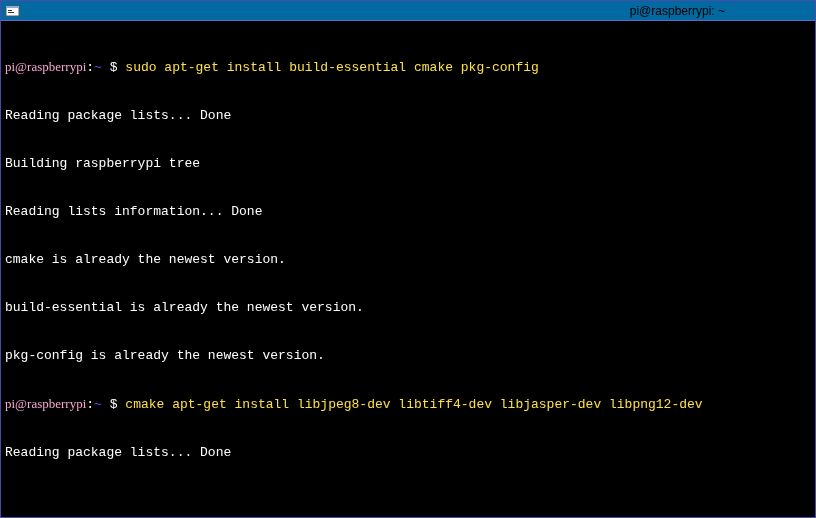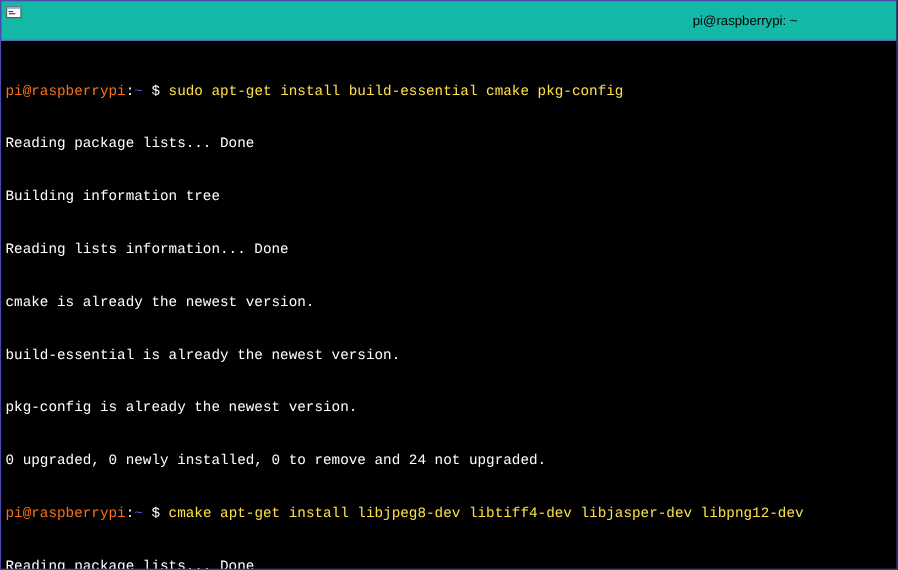--- a/index.html
+++ b/index.html
@@ -13,8 +13,8 @@
     border: 1px solid #4a4aaa;
   }
   .titlebar {
-    height: 36px;
-    background: #14b8a6;
+    height: 20px;
+    background: #0369a1;
     display: flex;
     align-items: center;
     justify-content: center;

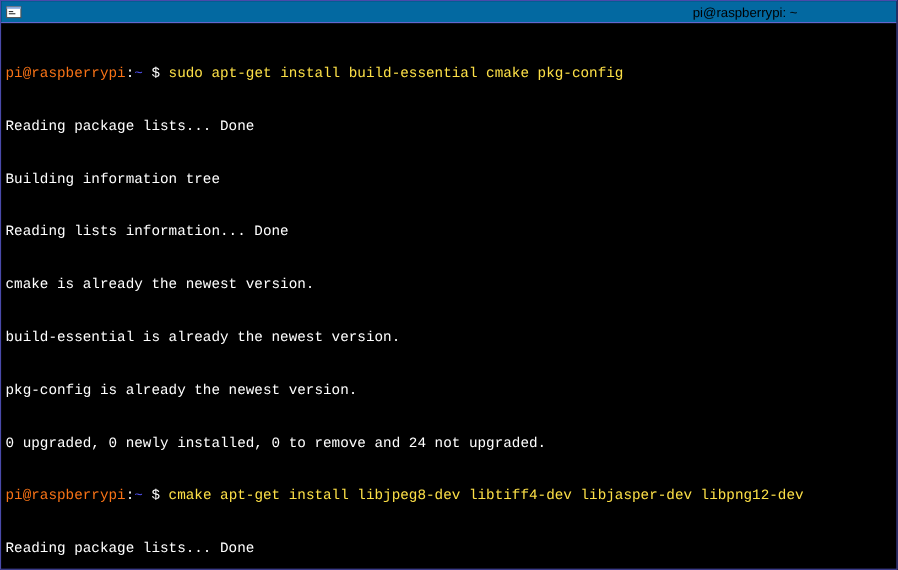--- a/index.html
+++ b/index.html
@@ -42,7 +42,7 @@
     color: #fff;
   }
   .line { display: block; }
-  .prompt-user { color: #f97316; }
+  .prompt-user { color: #f9a8d4; font-family: Liberation Serif, serif; }
   .prompt-path { color: #5555ff; }
   .prompt-white { color: #fff; }
   .cmd { color: #fde047; }

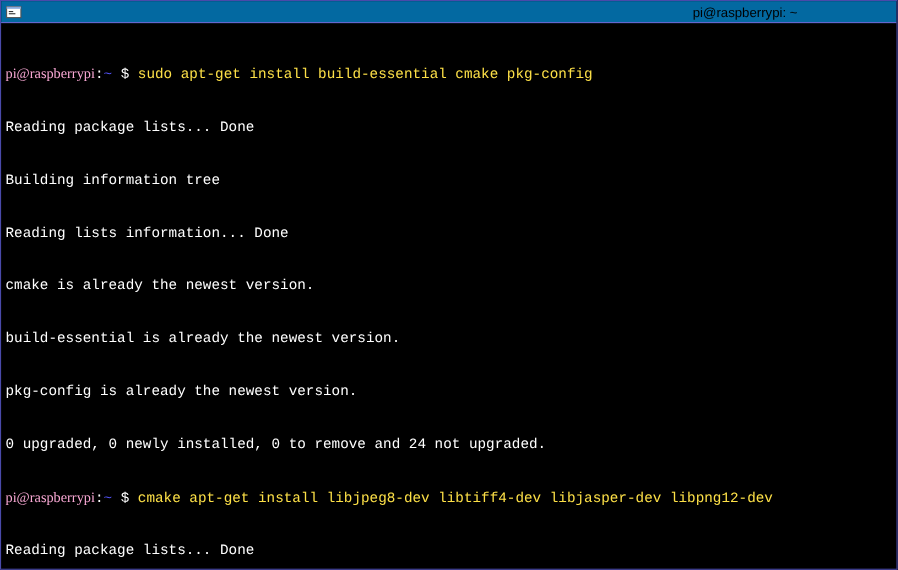--- a/index.html
+++ b/index.html
@@ -66,7 +66,7 @@
 <div class="terminal">
   <span class="line"><span class="prompt-user">pi@raspberrypi</span><span class="prompt-white">:</span><span class="prompt-path">~</span><span class="prompt-white"> $ </span><span class="cmd">sudo apt-get install build-essential cmake pkg-config</span></span>
   <span class="line out">Reading package lists... Done</span>
-  <span class="line out">Building information tree</span>
+  <span class="line out">Building raspberrypi tree</span>
   <span class="line out">Reading lists information... Done</span>
   <span class="line out">cmake is already the newest version.</span>
   <span class="line out">build-essential is already the newest version.</span>

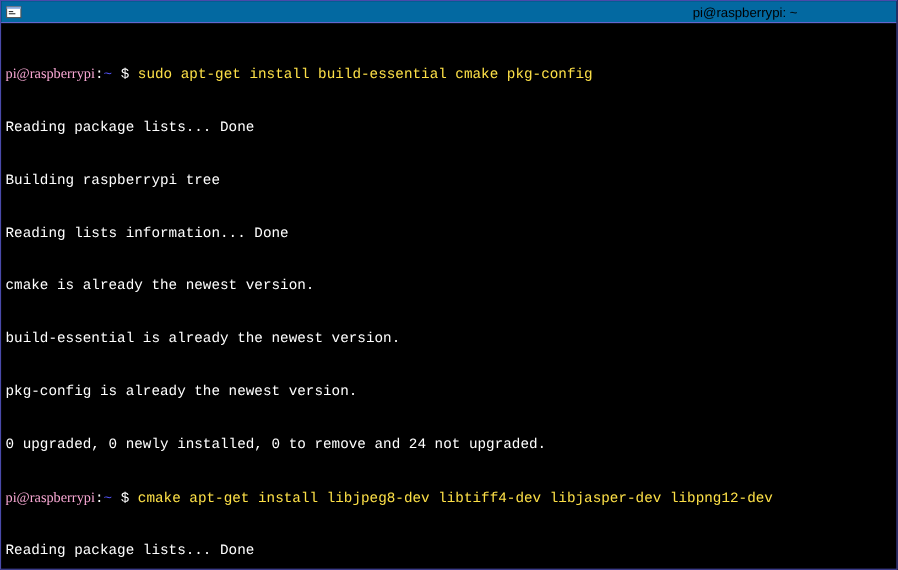--- a/index.html
+++ b/index.html
@@ -71,7 +71,6 @@
   <span class="line out">cmake is already the newest version.</span>
   <span class="line out">build-essential is already the newest version.</span>
   <span class="line out">pkg-config is already the newest version.</span>
-  <span class="line out">0 upgraded, 0 newly installed, 0 to remove and 24 not upgraded.</span>
   <span class="line"><span class="prompt-user">pi@raspberrypi</span><span class="prompt-white">:</span><span class="prompt-path">~</span><span class="prompt-white"> $ </span><span class="cmd">cmake apt-get install libjpeg8-dev libtiff4-dev libjasper-dev libpng12-dev</span></span>
   <span class="line out">Reading package lists... Done</span>
   

